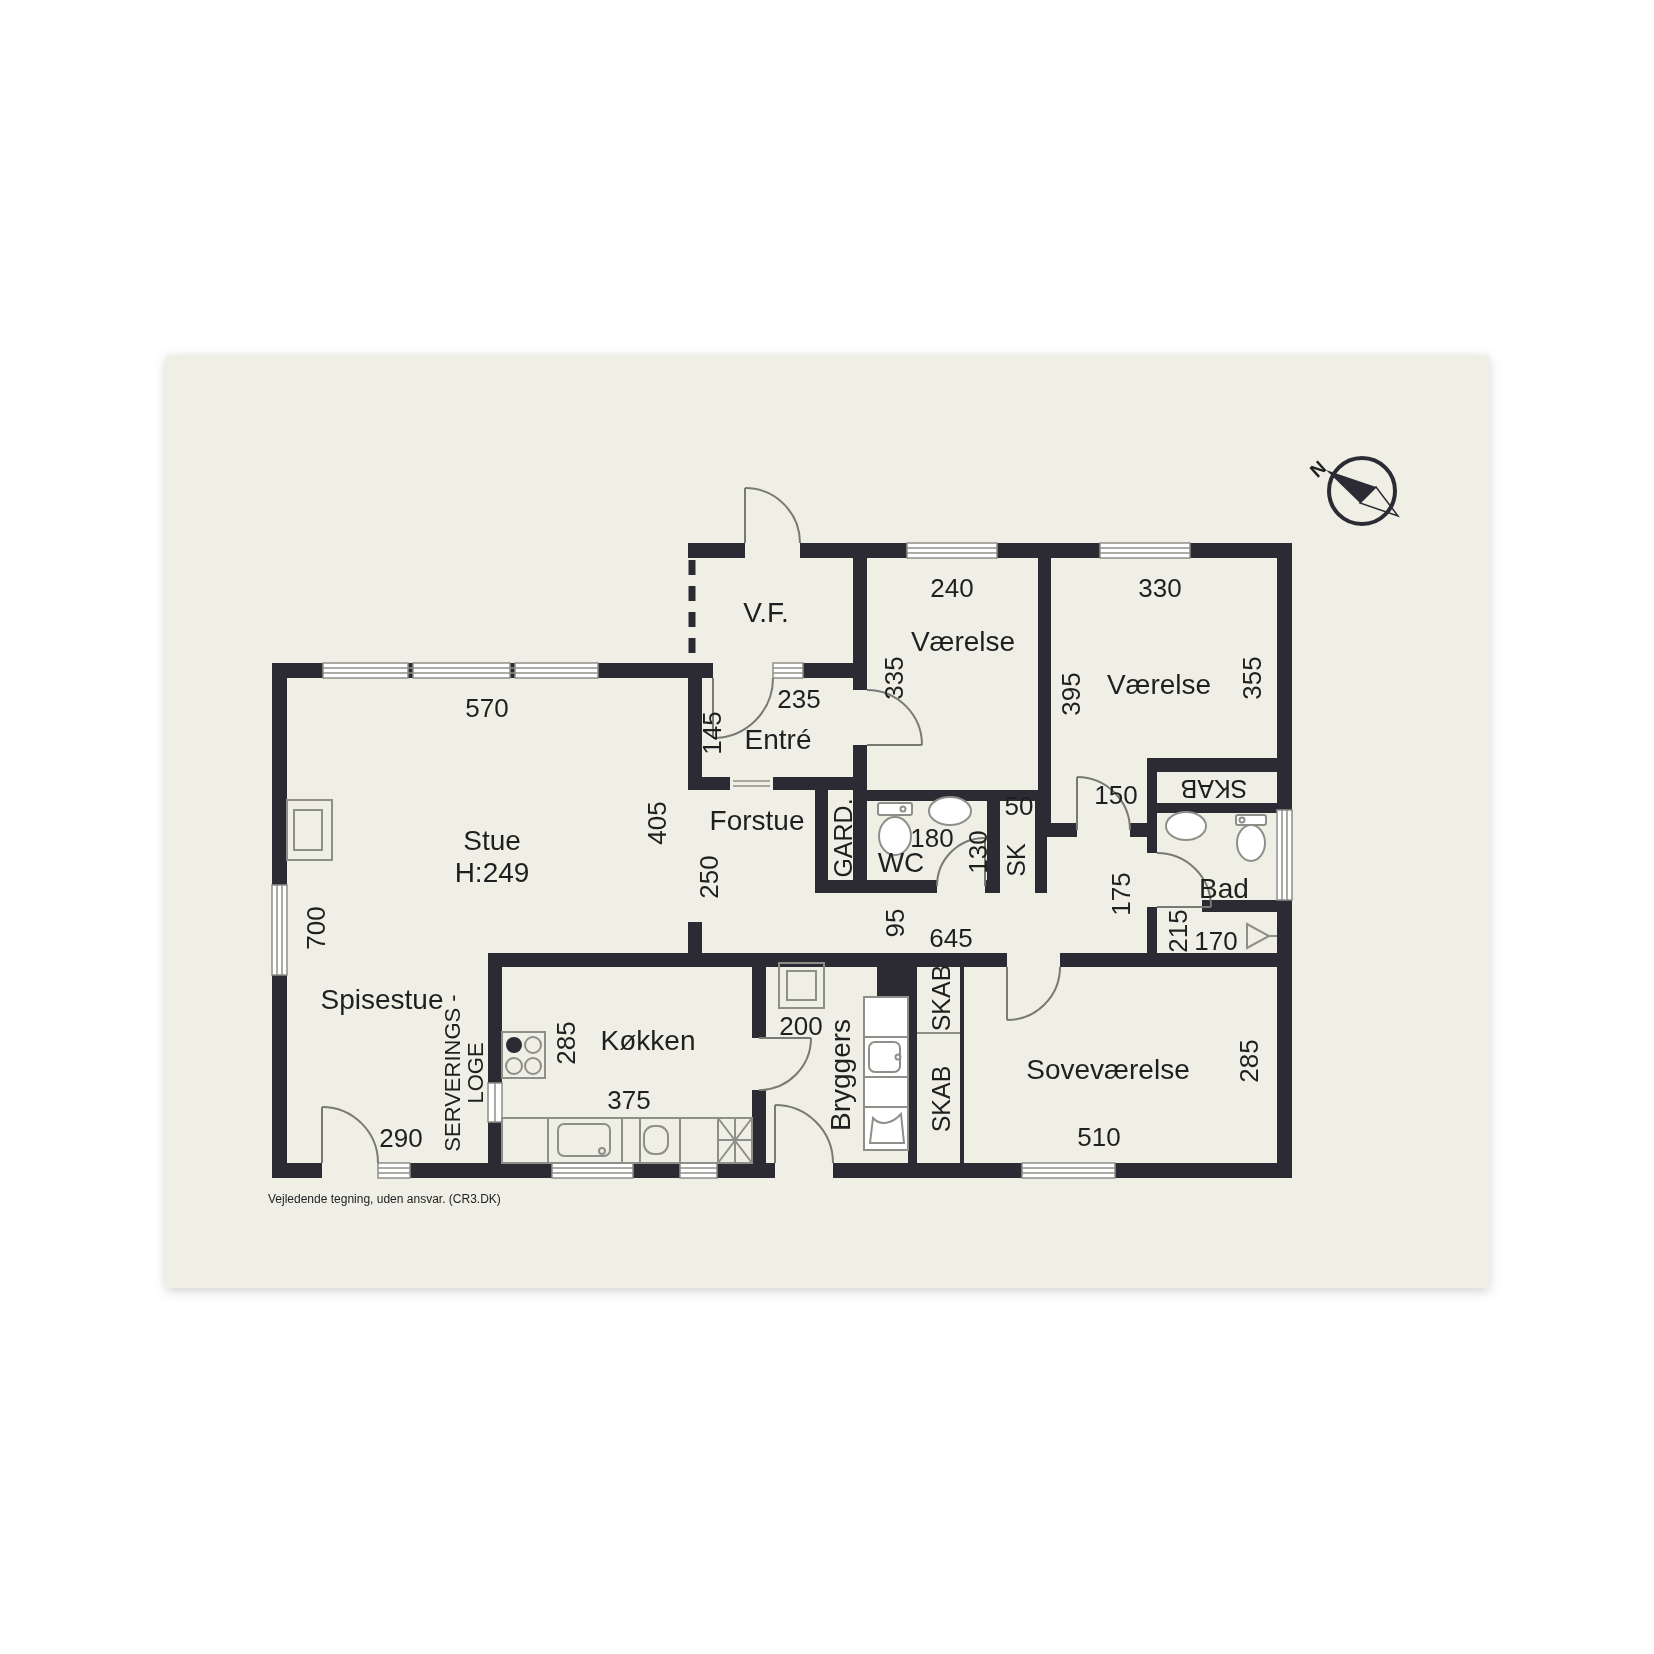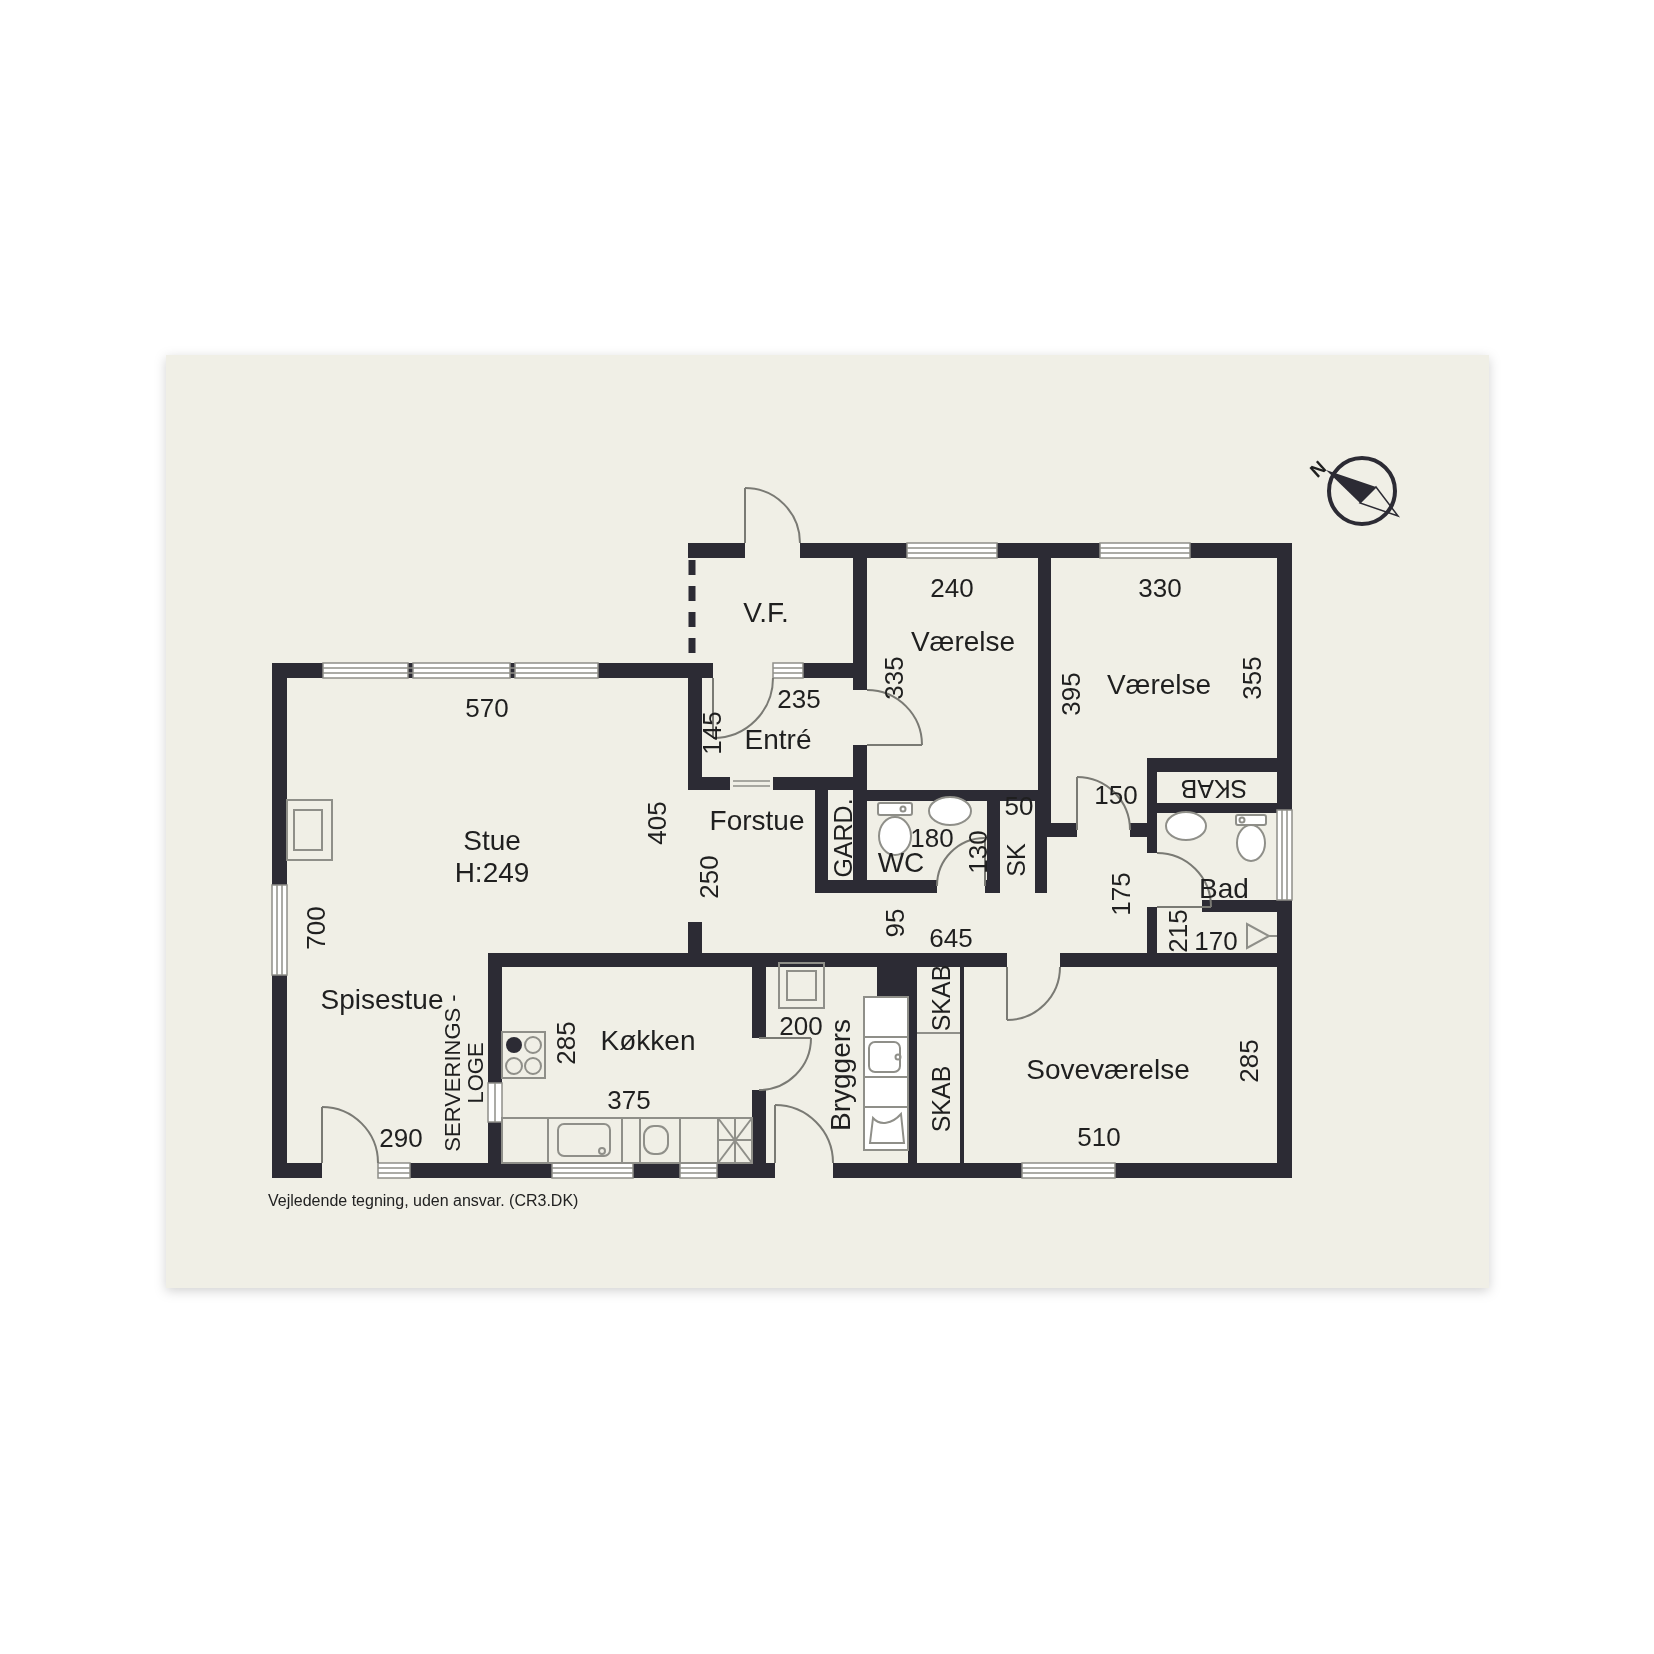--- a/index.html
+++ b/index.html
@@ -19,7 +19,7 @@
   .fx{stroke:#8f8f89;stroke-width:2;fill:none;}
   .fxw{stroke:#8f8f89;stroke-width:2;fill:#ffffff;}
   .dash{stroke:#2c2b34;stroke-width:7;stroke-dasharray:15 11;fill:none;}
-  #disclaimer{position:absolute;left:268px;top:1192px;font-size:16px;color:#222222;}
+  #disclaimer{position:absolute;left:268px;top:1192px;font-size:12px;color:#222222;}
 </style>
 </head>
 <body>

